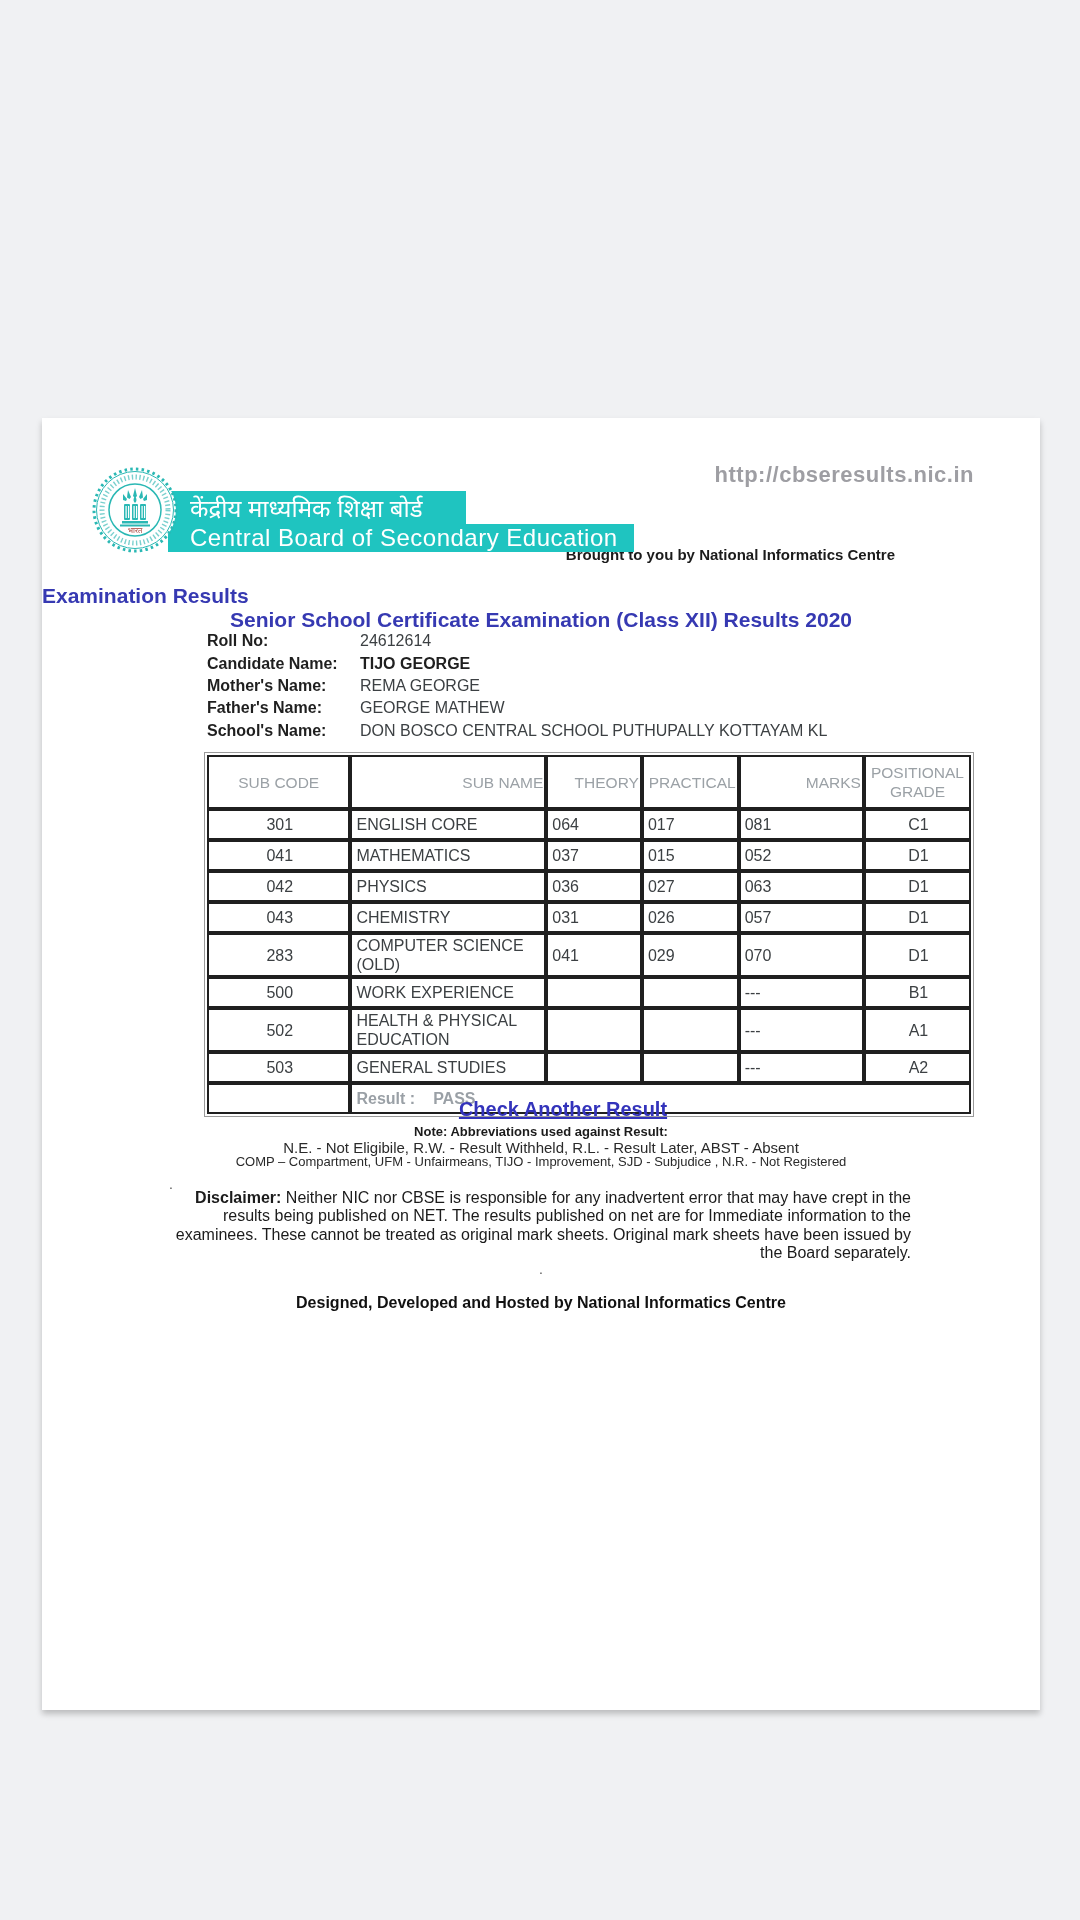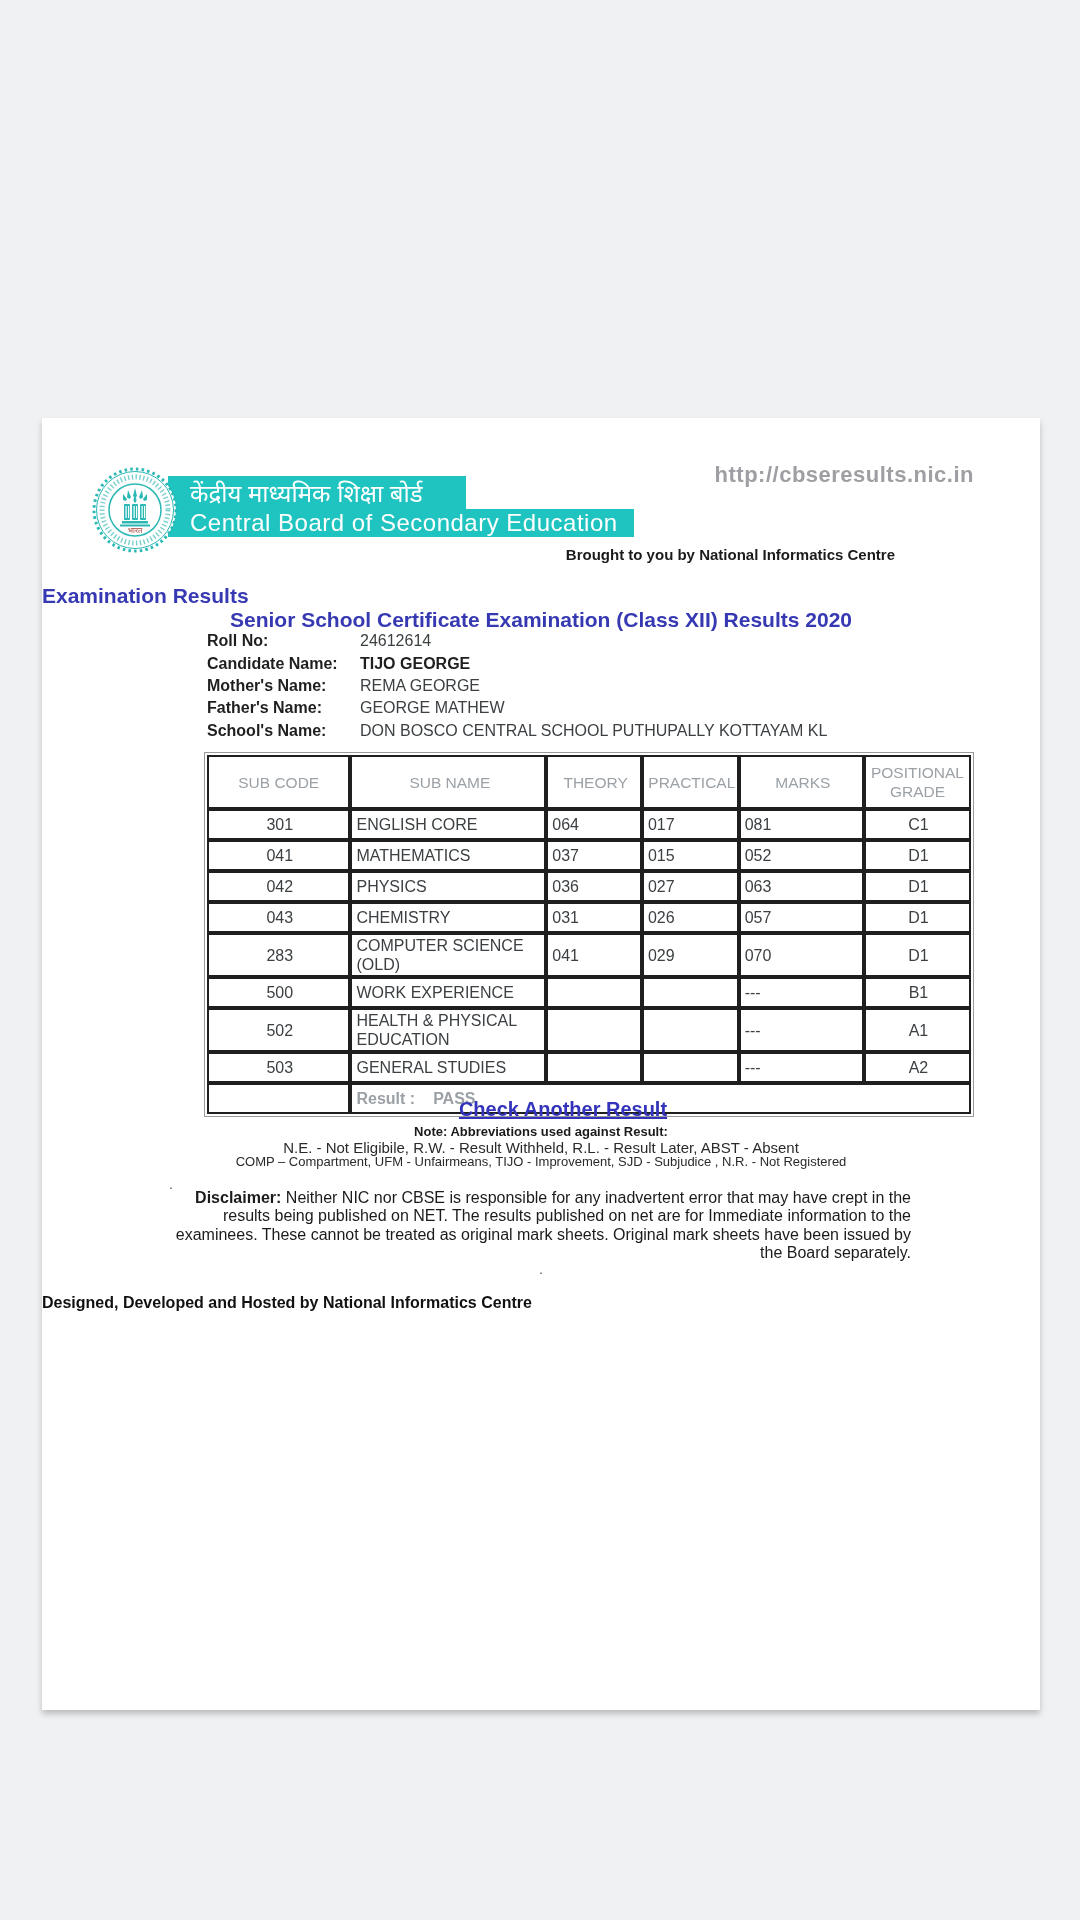--- a/index.html
+++ b/index.html
@@ -21,7 +21,7 @@
     font-size:22px;font-weight:bold;color:#9e9ea3;letter-spacing:0.5px;
   }
   .logo{position:absolute;left:50px;top:48px;width:86px;height:88px;z-index:2;}
-  .banner-wrap{position:absolute;left:126px;top:58px;z-index:1;}
+  .banner-wrap{position:absolute;left:126px;top:73px;z-index:1;}
   .banner{color:#ffffff;display:flex;align-items:center;box-sizing:border-box;}
   .banner-hi{width:298px;height:33px;font-size:24px;padding-left:22px;}
   .banner-en{width:466px;height:28px;font-size:24px;padding-left:22px;letter-spacing:0.5px;}

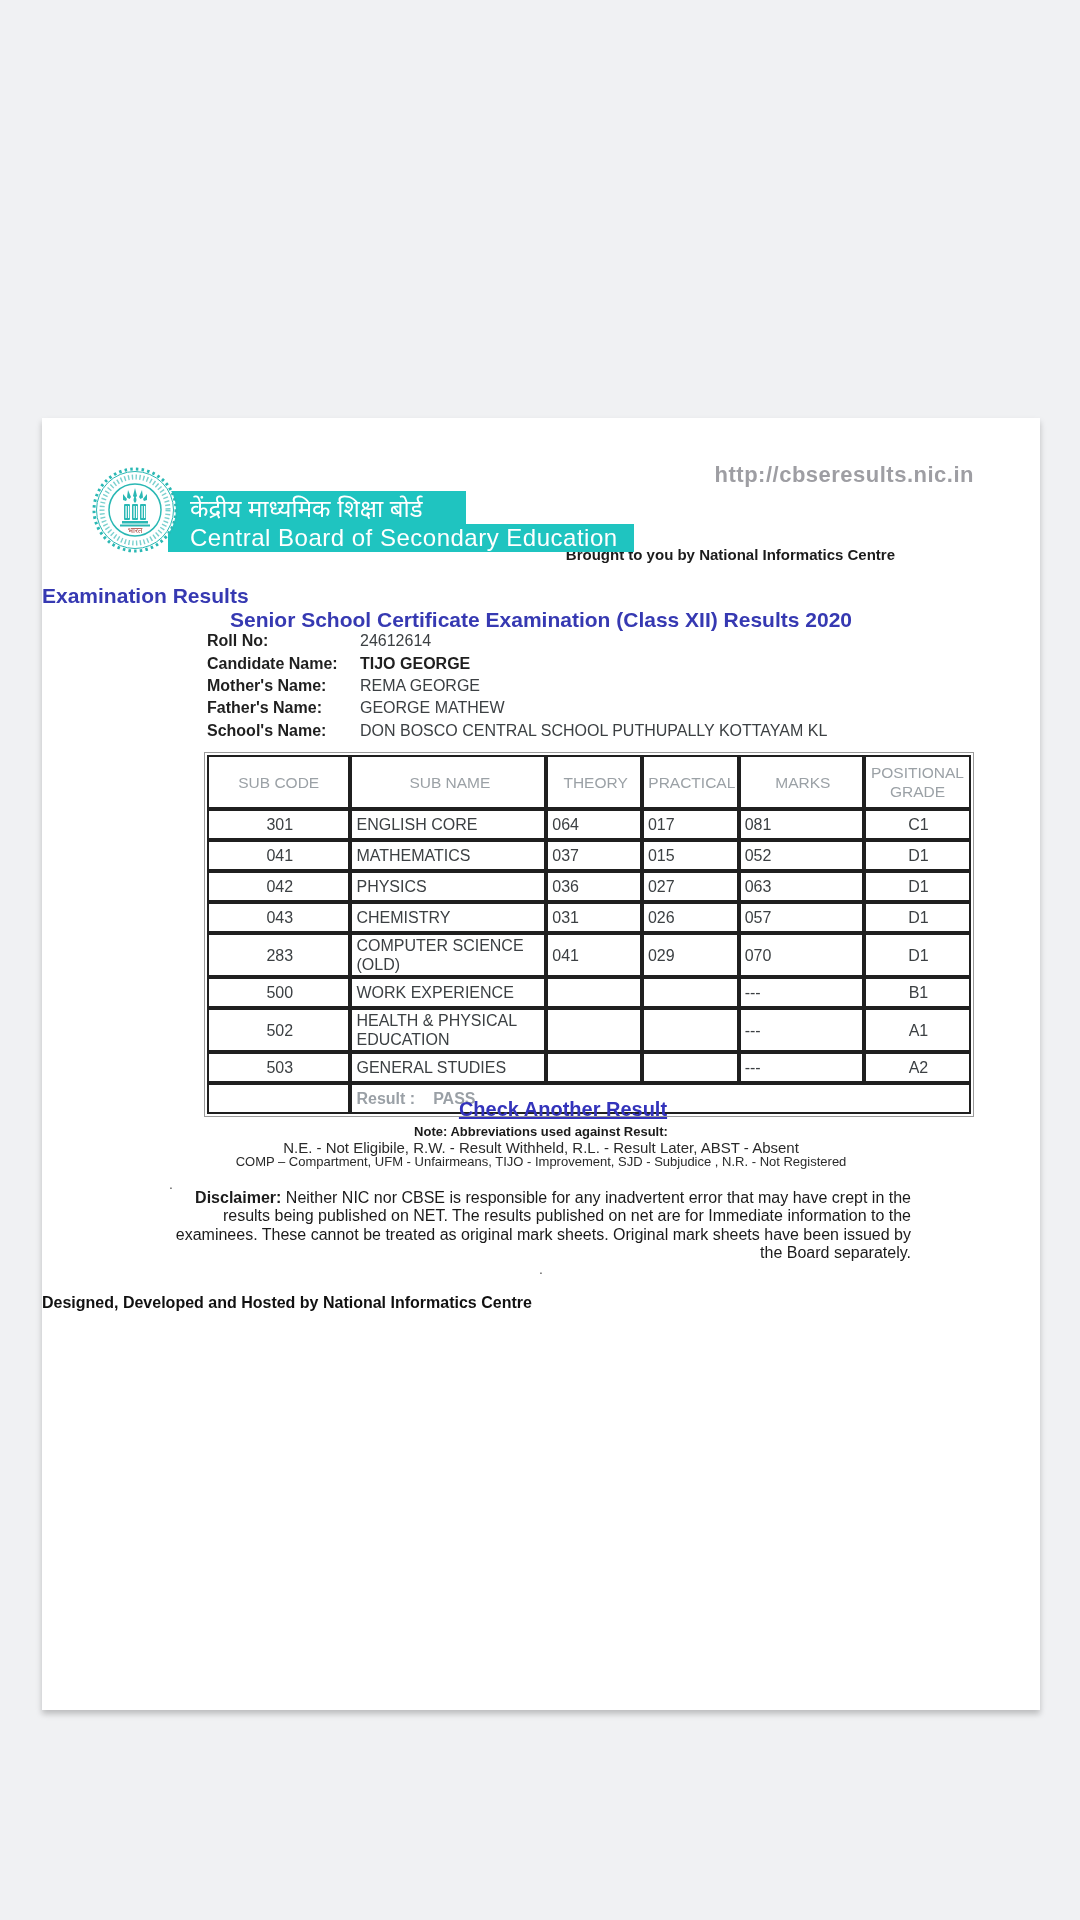--- a/index.html
+++ b/index.html
@@ -56,7 +56,7 @@
     height:48px;color:#9ba1a6;font-weight:400;font-size:15.5px;white-space:nowrap;
   }
   .th-center{text-align:center;white-space:normal !important;}
-  .th-left{text-align:center;padding:0 1px 0 4px;margin-top:12px;}
+  .th-left{text-align:right;padding:0 1px 0 4px;margin-top:12px;}
   table.results td{height:25px;padding:1px 2px 1px 4px;}
   td.c-center{text-align:center;padding:1px 0;}
   td.c-left{text-align:left;}

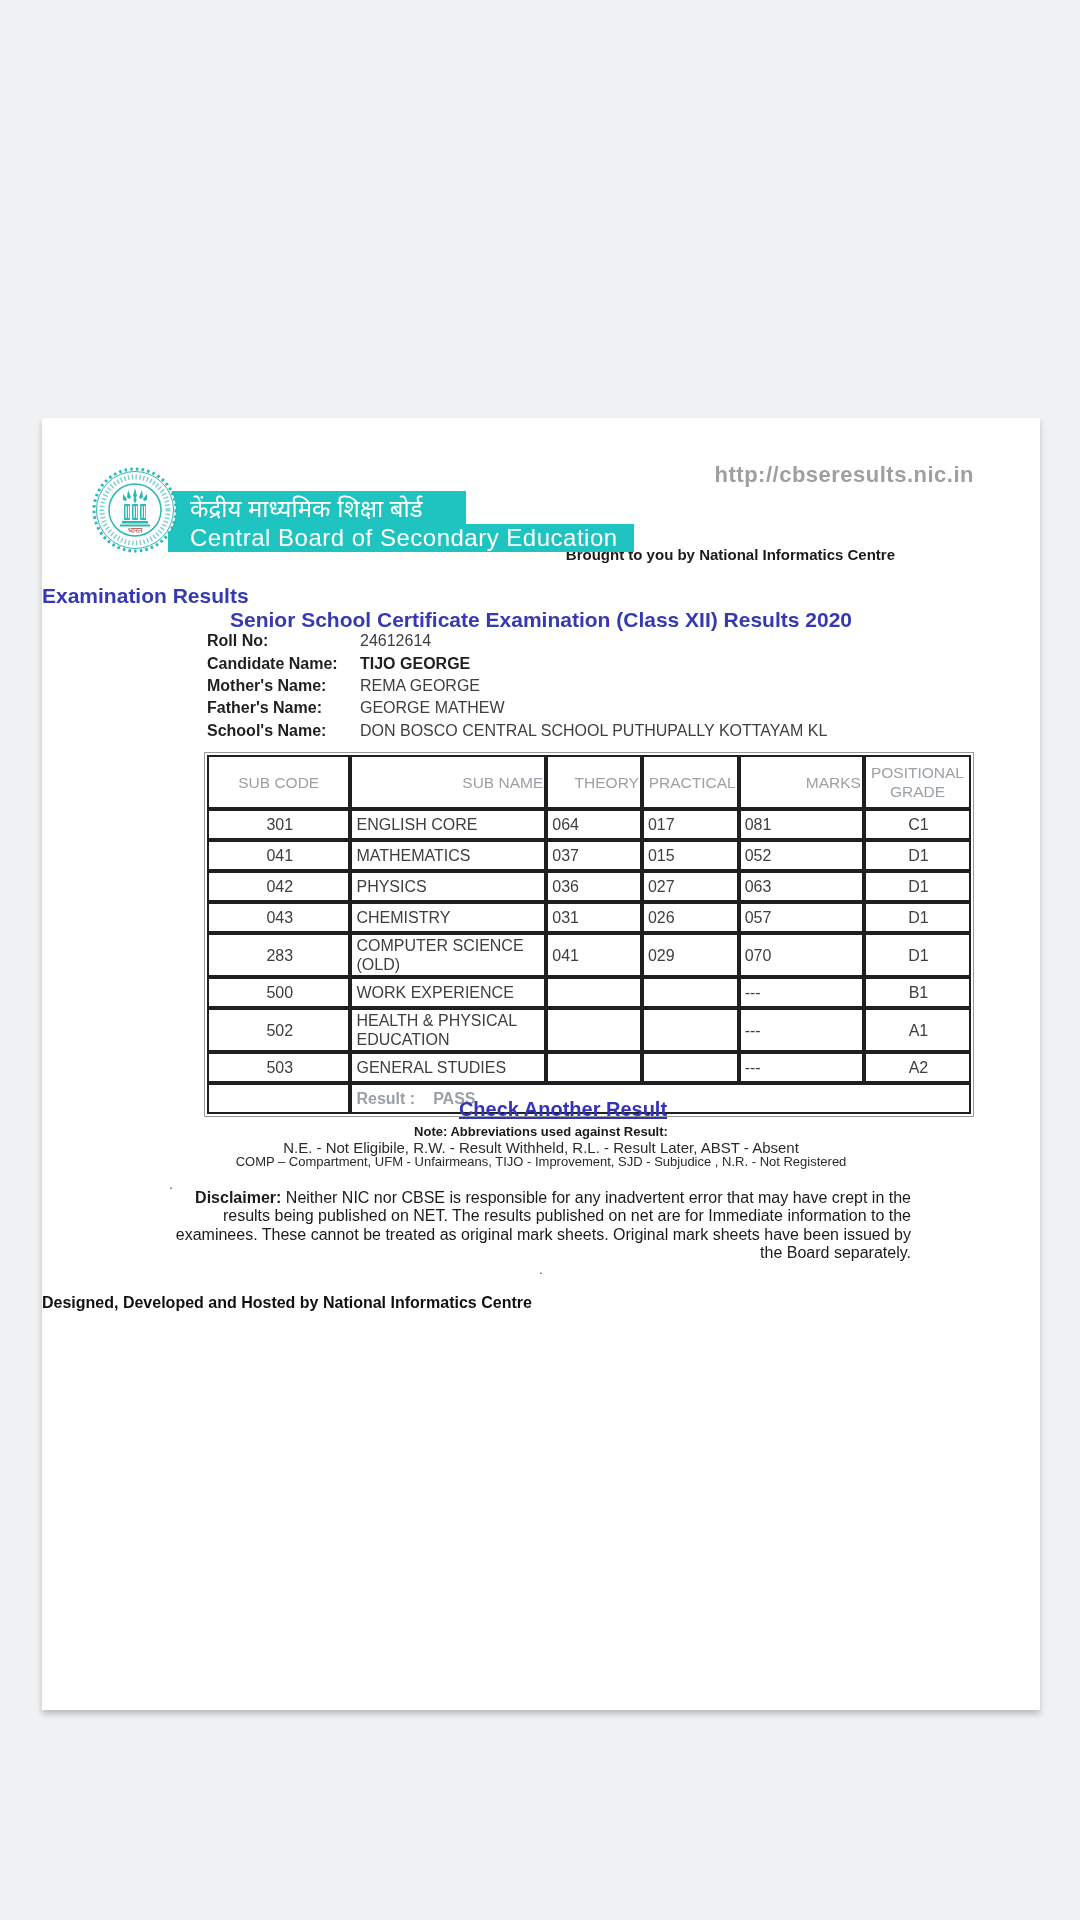--- a/index.html
+++ b/index.html
@@ -78,7 +78,7 @@
   .disclaimer b{font-weight:bold;}
   .stray-dot-center{position:absolute;top:843px;left:0;width:100%;text-align:center;
     font-size:14px;color:#555;}
-  .footer-credit{position:absolute;top:876px;left:0;width:100%;
+  .footer-credit{position:absolute;top:876px;left:0;width:100%;text-align:center;
     font-size:16px;font-weight:bold;color:#111111;}
 </style>
 </head>

